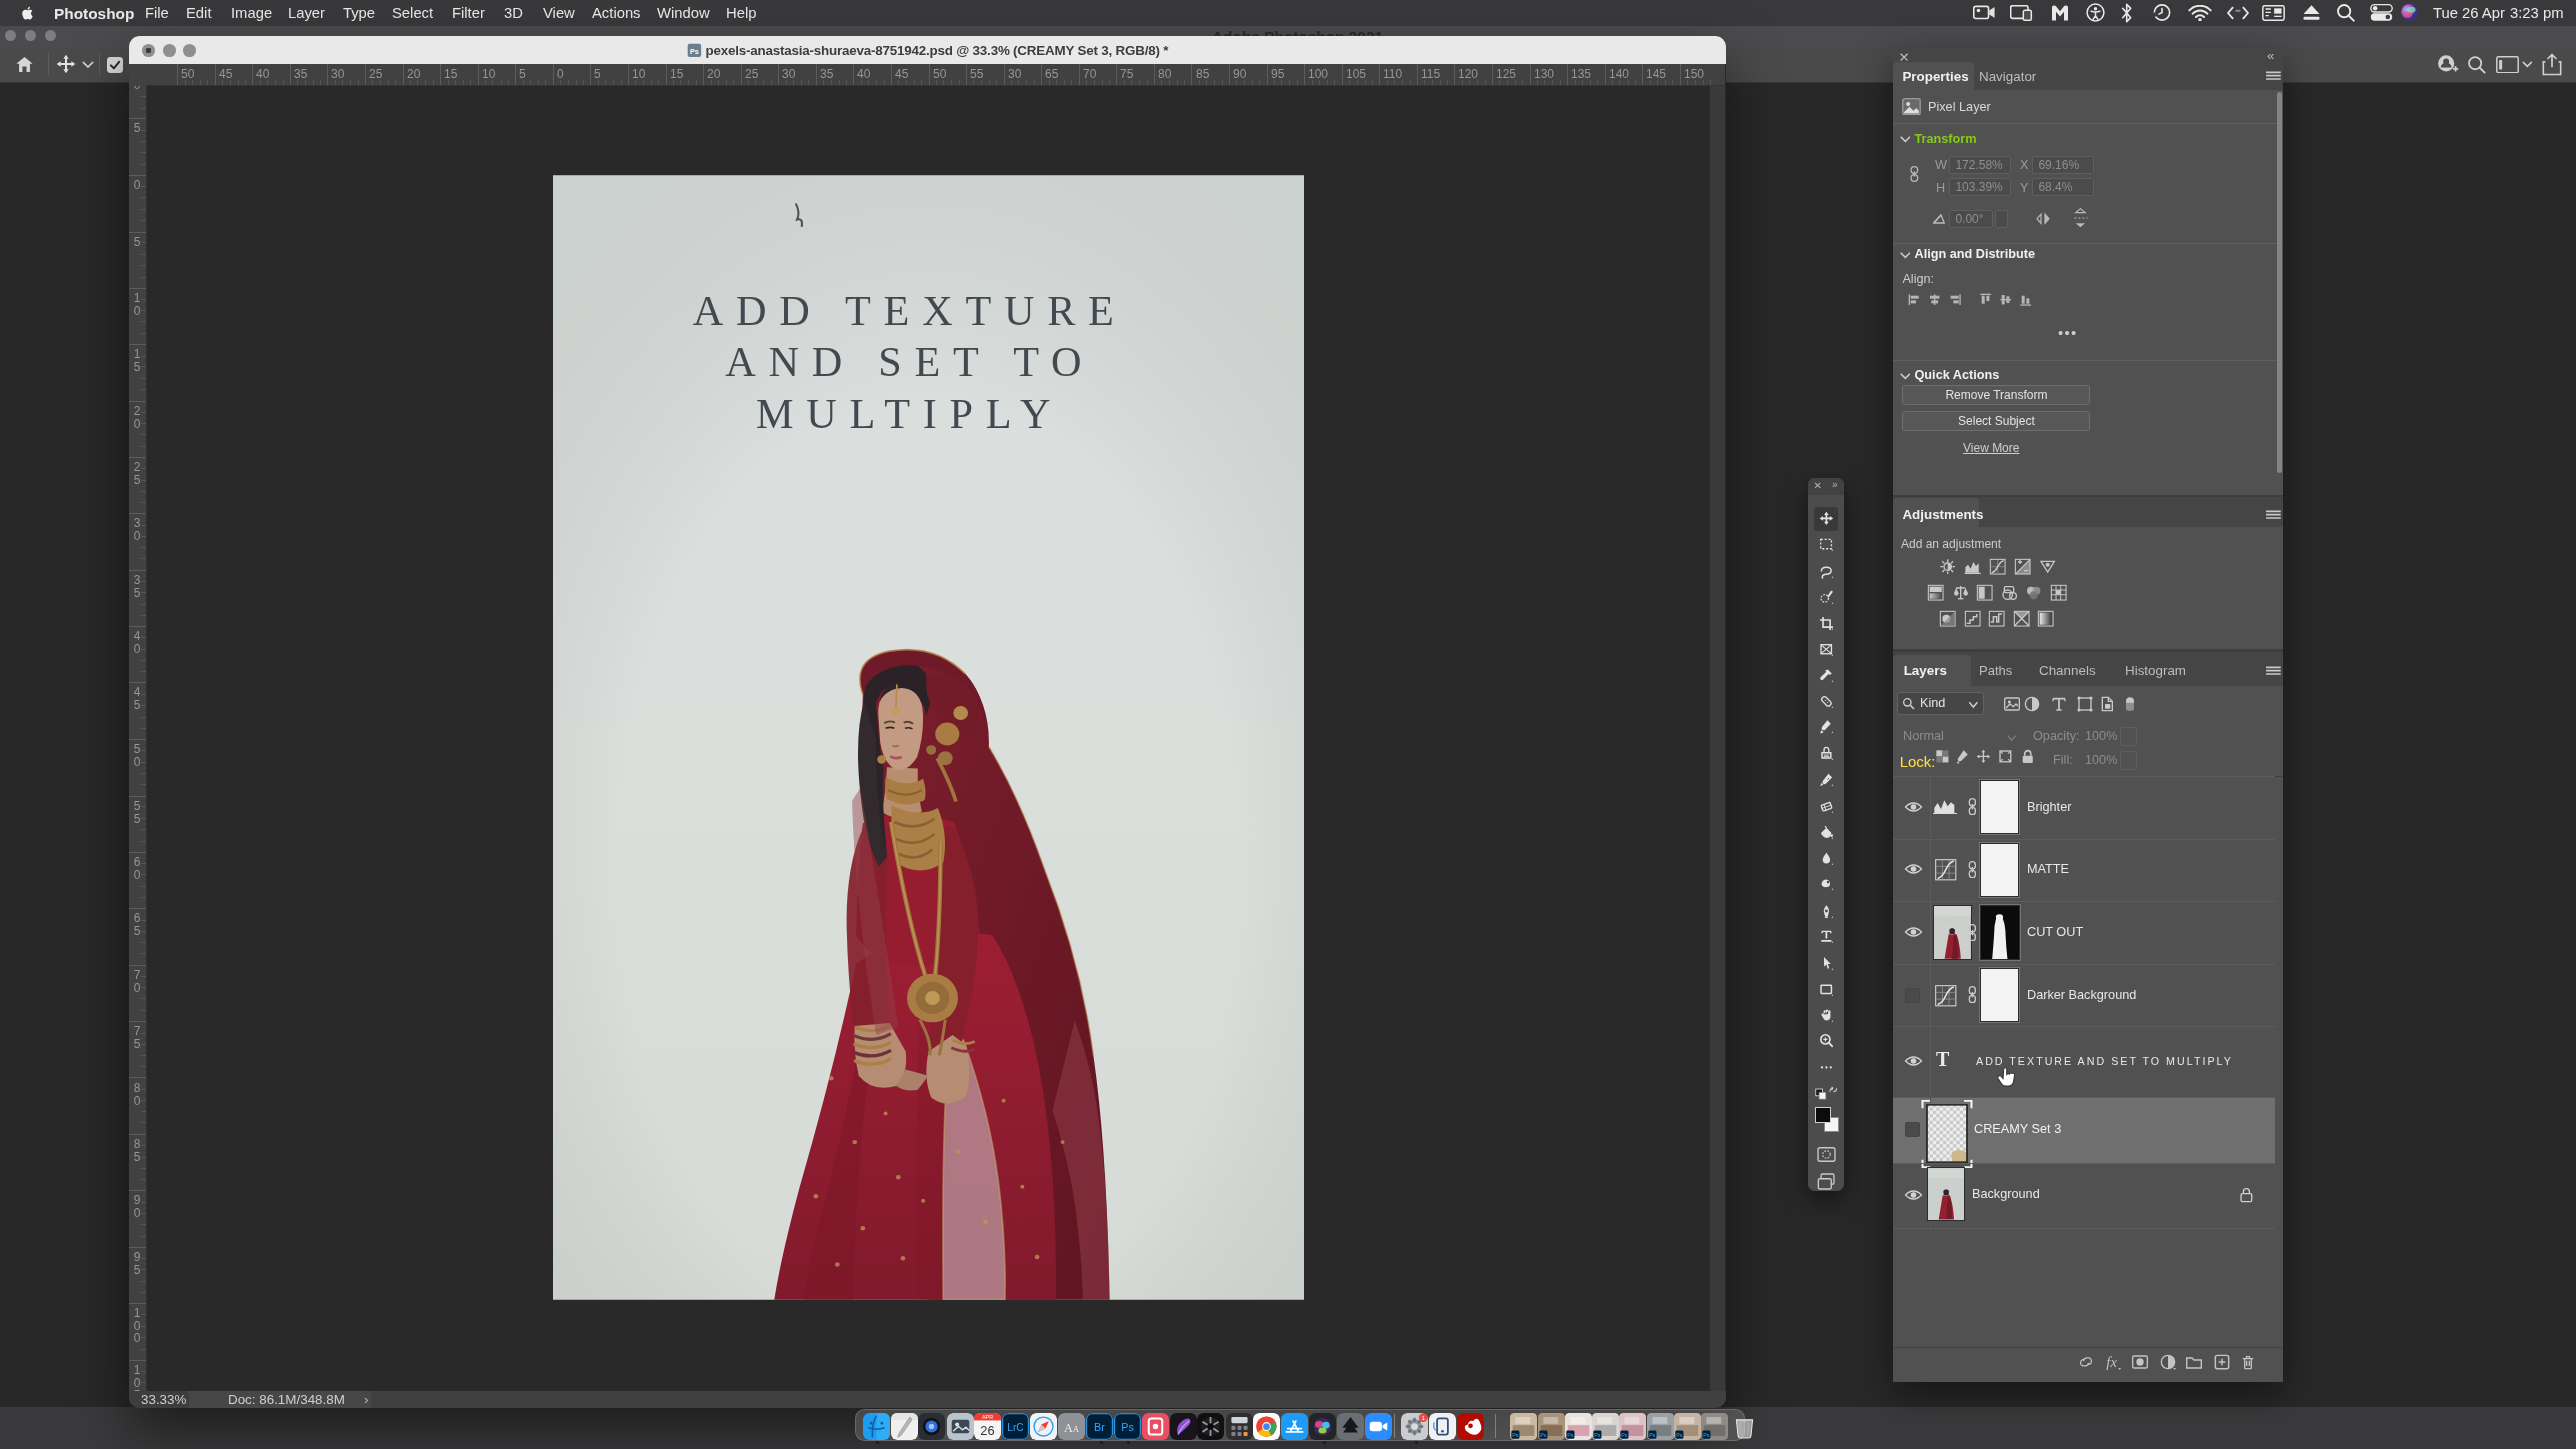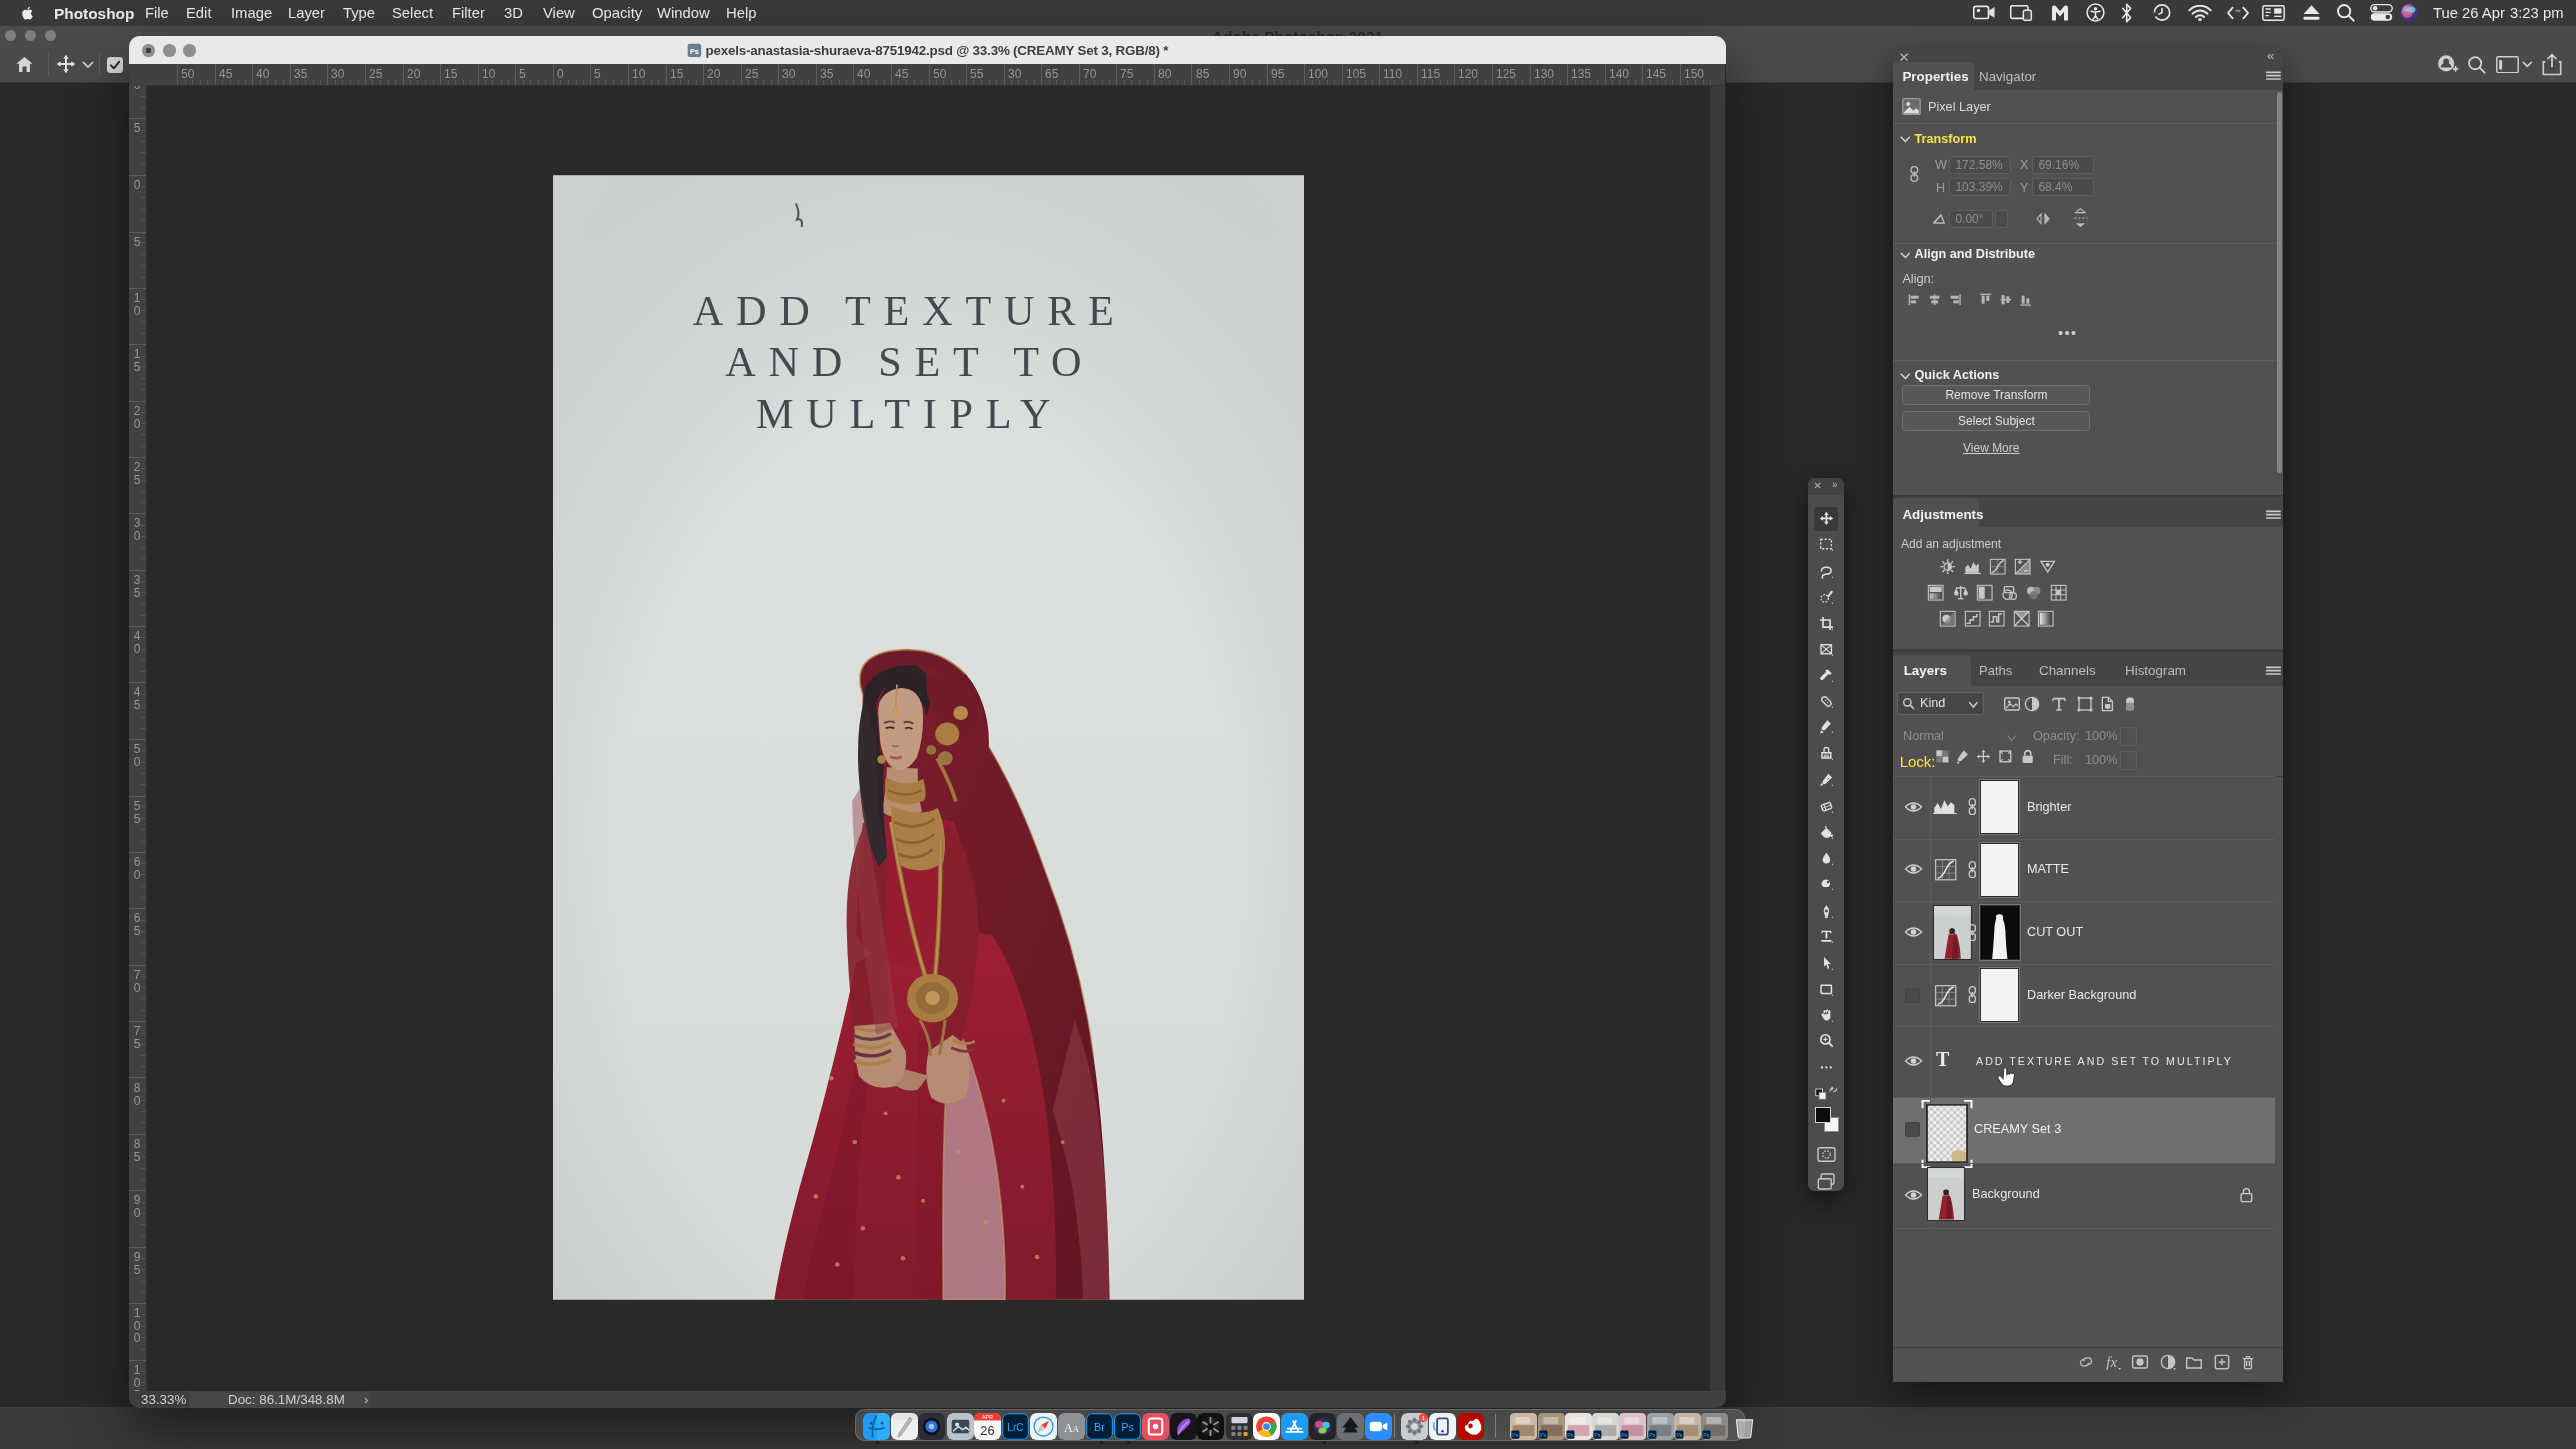--- a/index.html
+++ b/index.html
@@ -99,7 +99,7 @@
     <div class="mi" style="left:452px;">Filter</div>
     <div class="mi" style="left:504px;">3D</div>
     <div class="mi" style="left:543px;">View</div>
-    <div class="mi" style="left:592px;">Opacity</div>
+    <div class="mi" style="left:592px;">Actions</div>
     <div class="mi" style="left:657px;">Window</div>
     <div class="mi" style="left:726px;">Help</div>
 

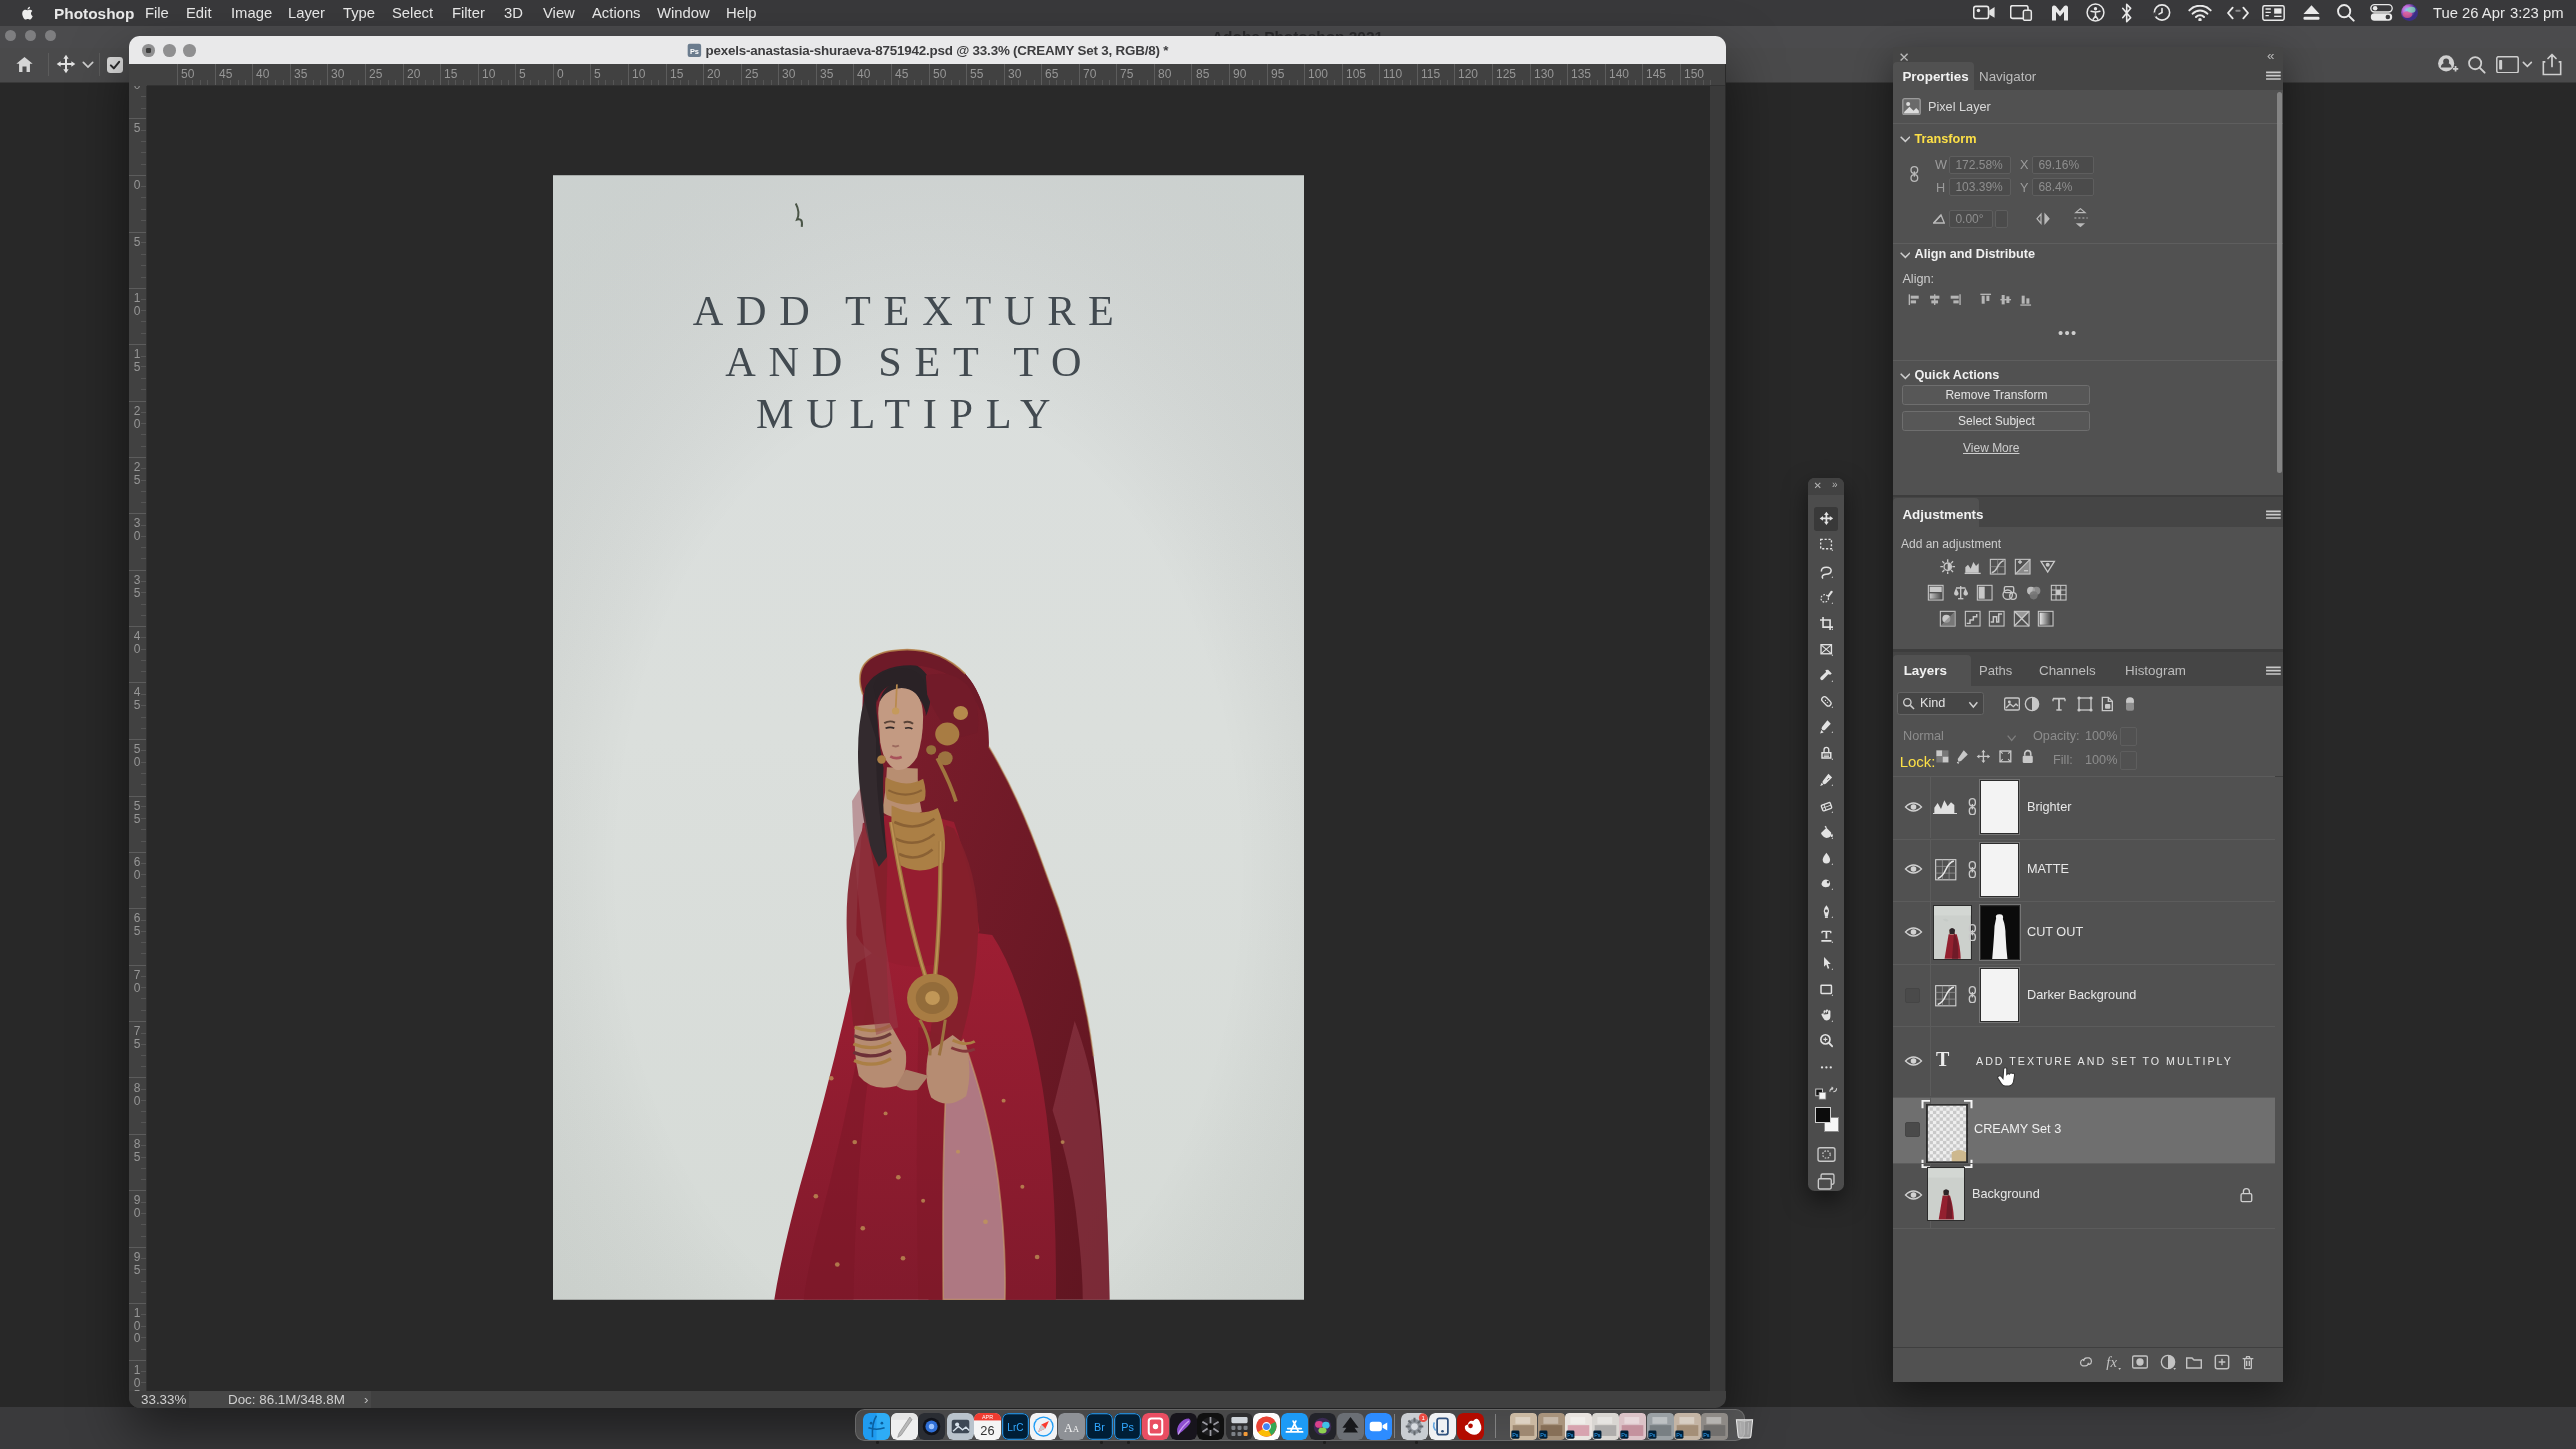--- a/index.html
+++ b/index.html
@@ -869,7 +869,7 @@
 <svg class="abs" style="left:6.7px;top:89px" width="10.7" height="6.7" viewBox="0 0 16 10">
         <path d="M1 1 L8 8 L15 1" stroke="#cdcdcd" stroke-width="2.2" fill="none"></path>
       </svg>
-<div class="abs" style="left:21.5px;top:85px;font-size:12.7px;font-weight:bold;color:#fde047;">Transform</div>
+<div class="abs" style="left:21.5px;top:85px;font-size:12.7px;font-weight:bold;color:#84cc16;">Transform</div>
 <svg class="abs" style="left:16px;top:119px" width="10.7" height="16" viewBox="0 0 16 24">
         <rect x="3" y="1" width="10" height="10" rx="5" fill="none" stroke="#b9b9b9" stroke-width="2"></rect>
         <rect x="3" y="13" width="10" height="10" rx="5" fill="none" stroke="#b9b9b9" stroke-width="2"></rect>

